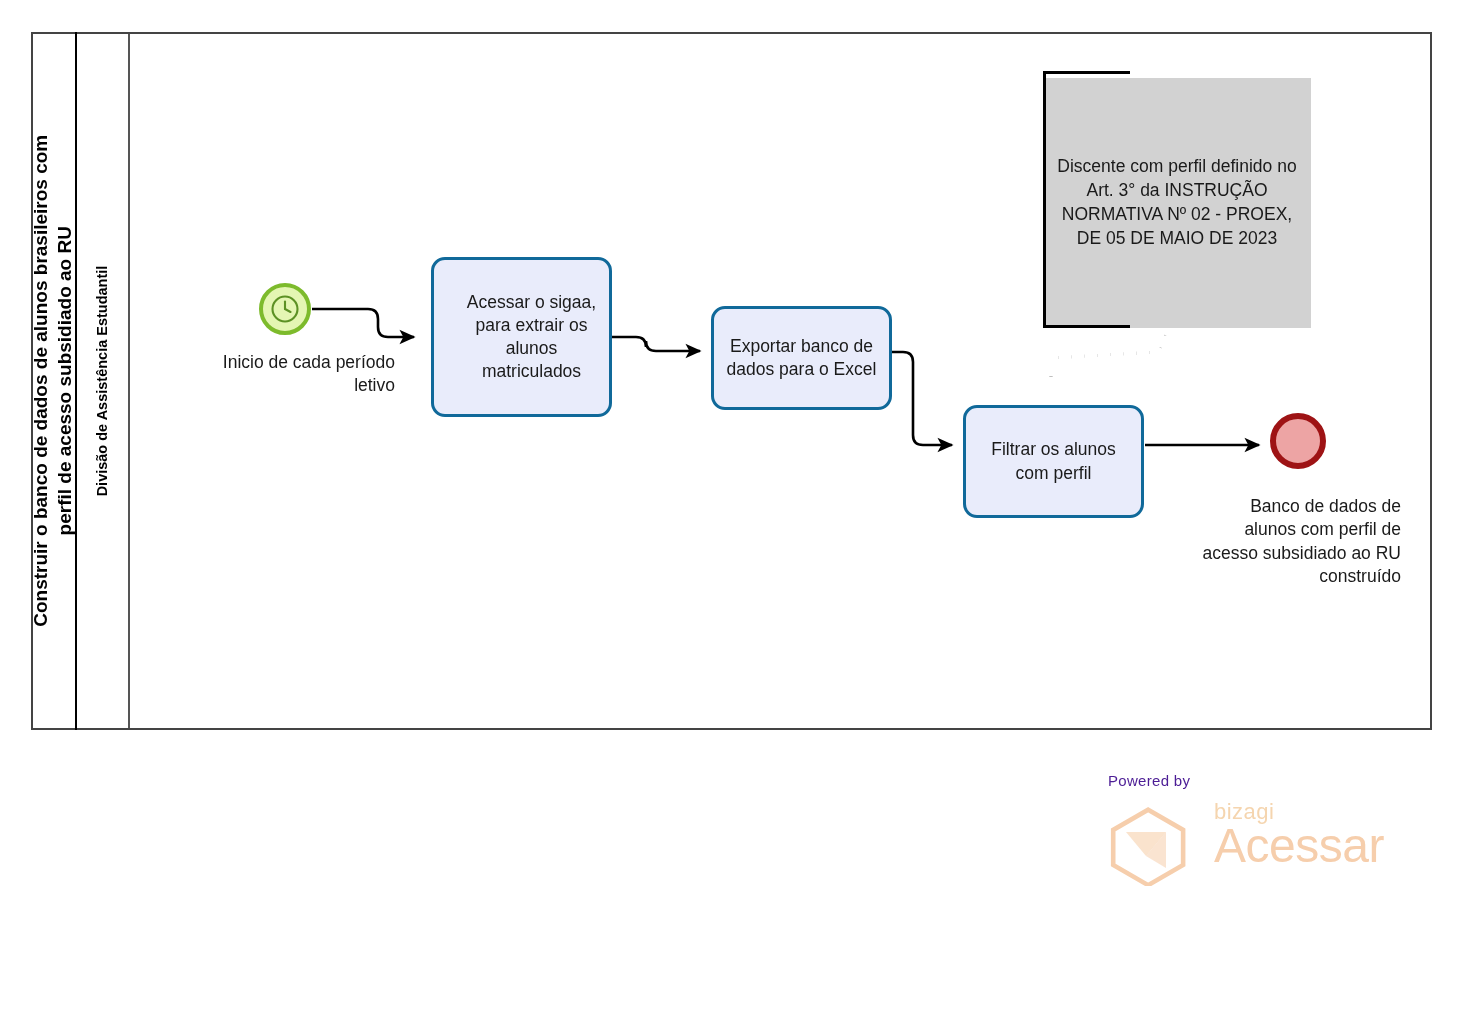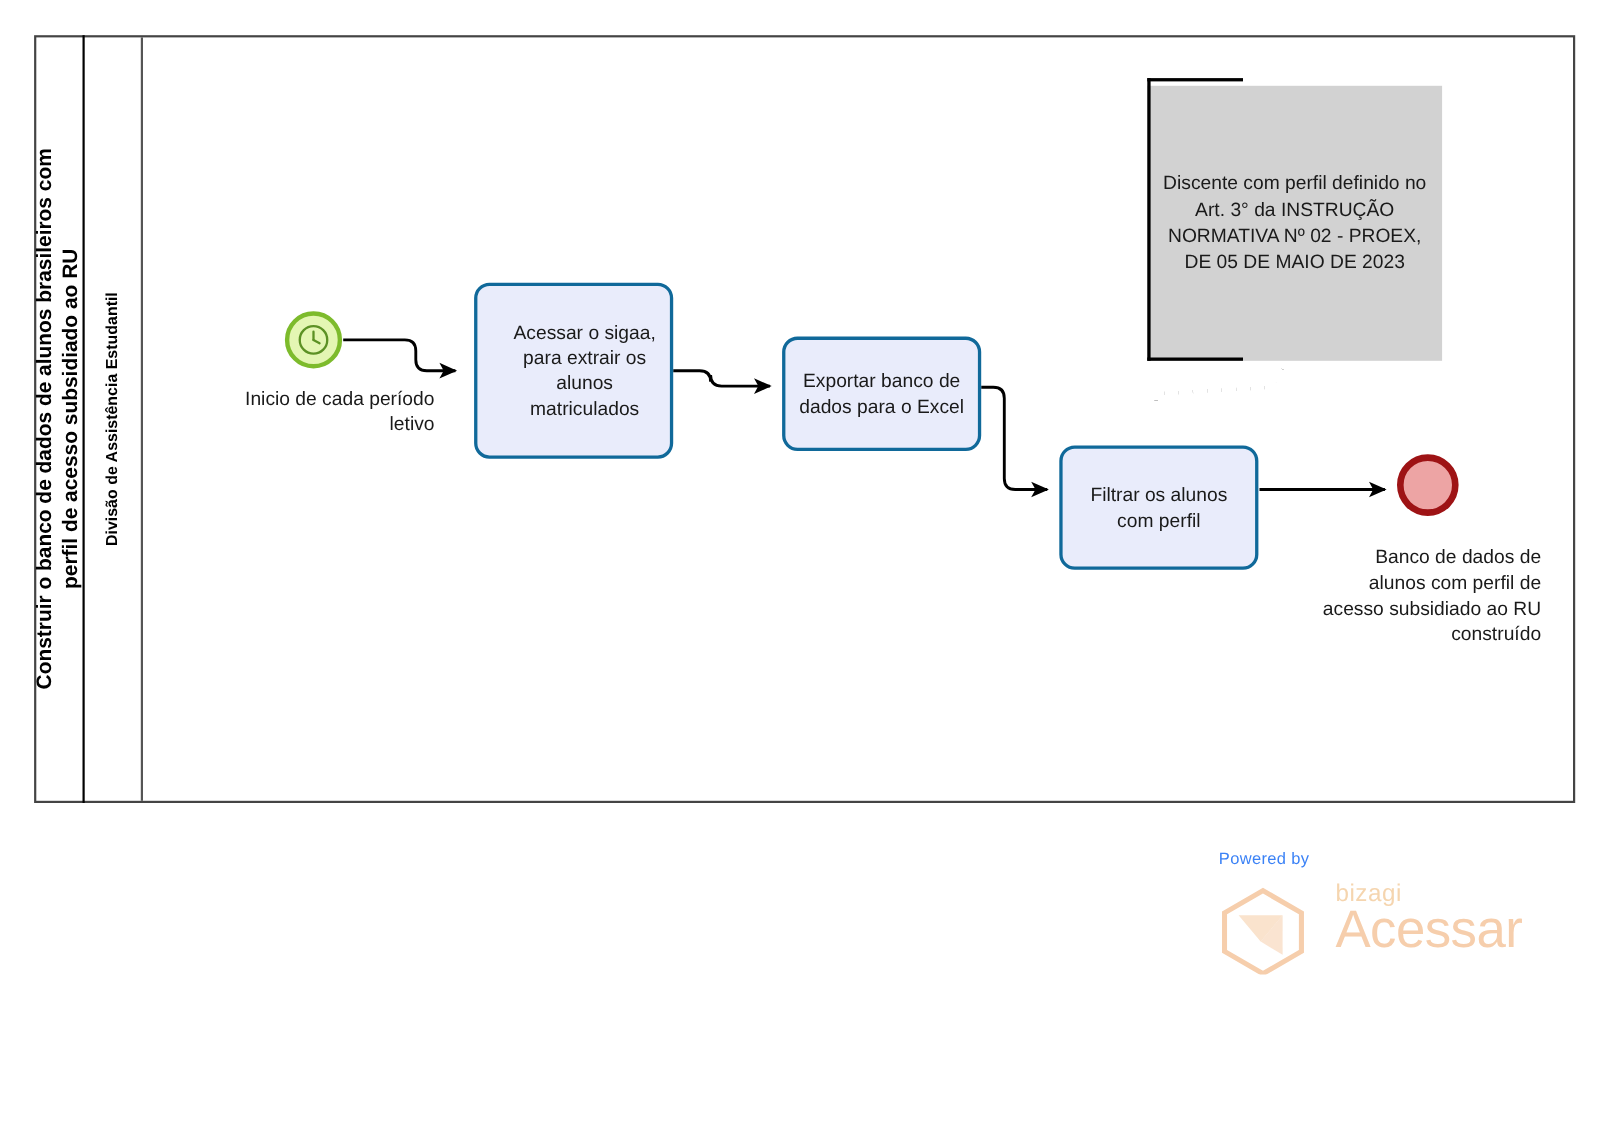--- a/index.html
+++ b/index.html
@@ -170,7 +170,7 @@
     left: 4px;
     top: 0px;
     font-size: 15px;
-    color: #3b82f6;
+    color: #4c1d95;
     letter-spacing: 0.3px;
   }
   .wm-bizagi {

